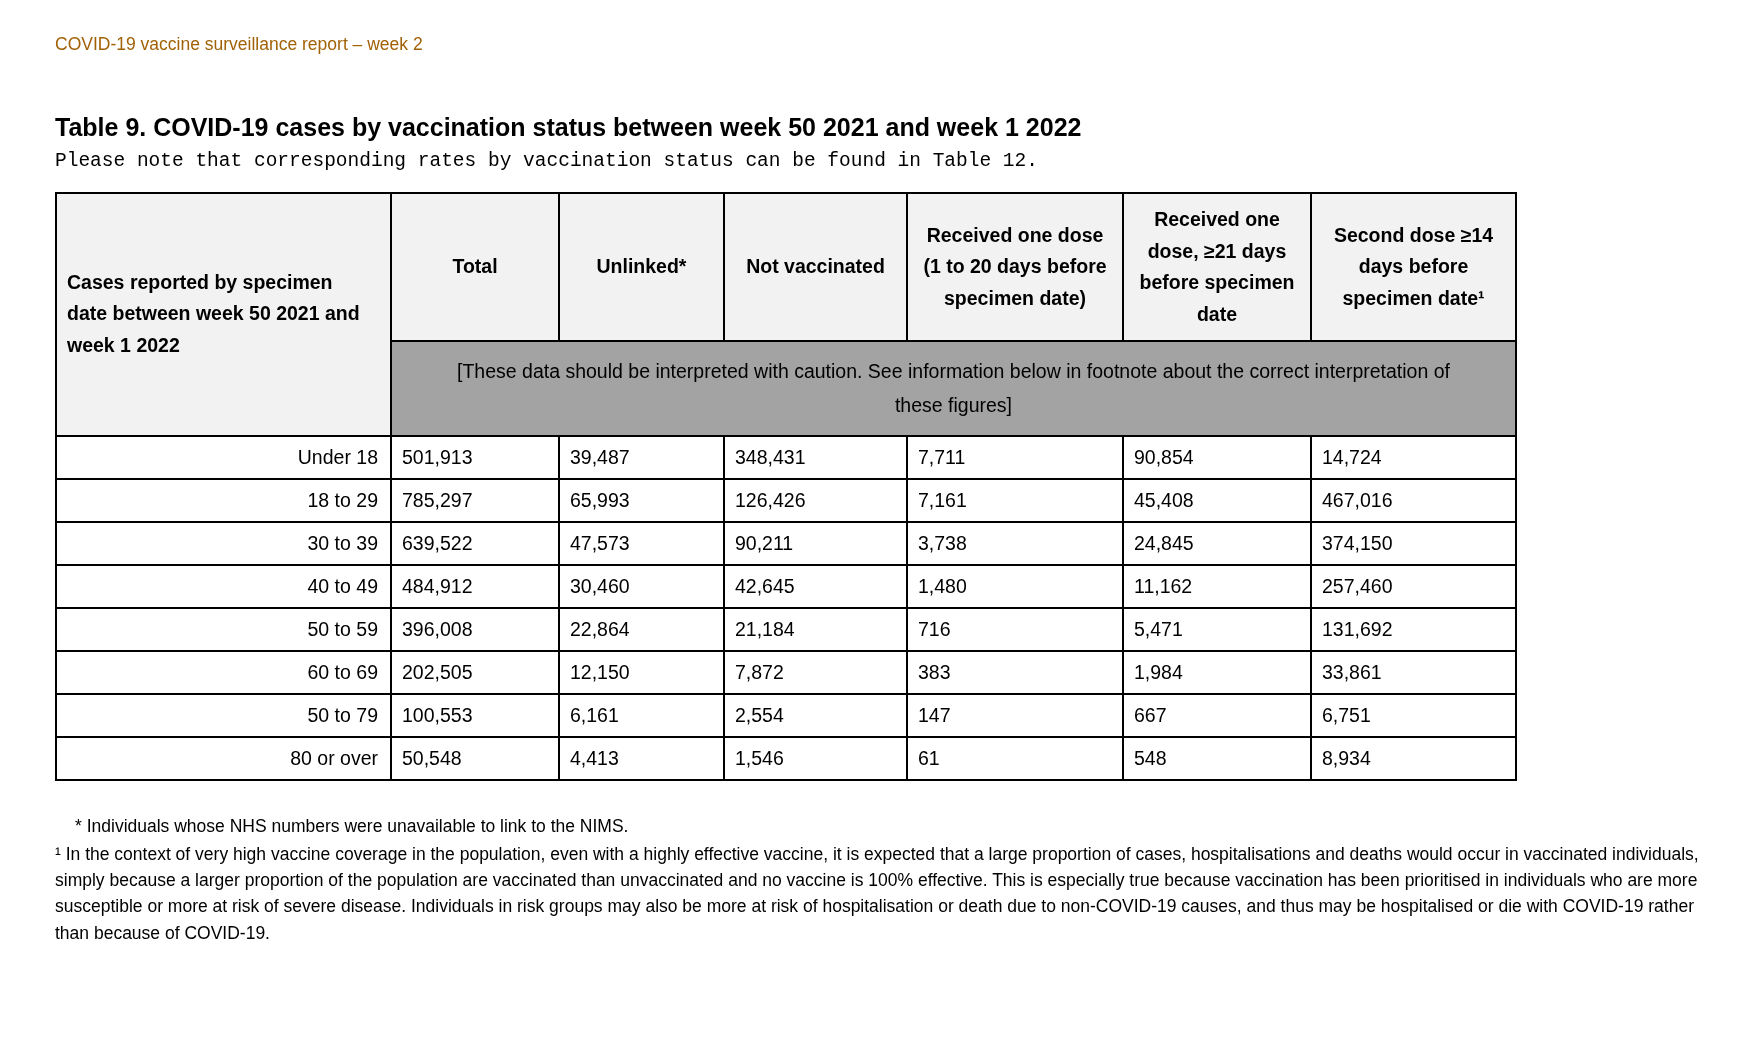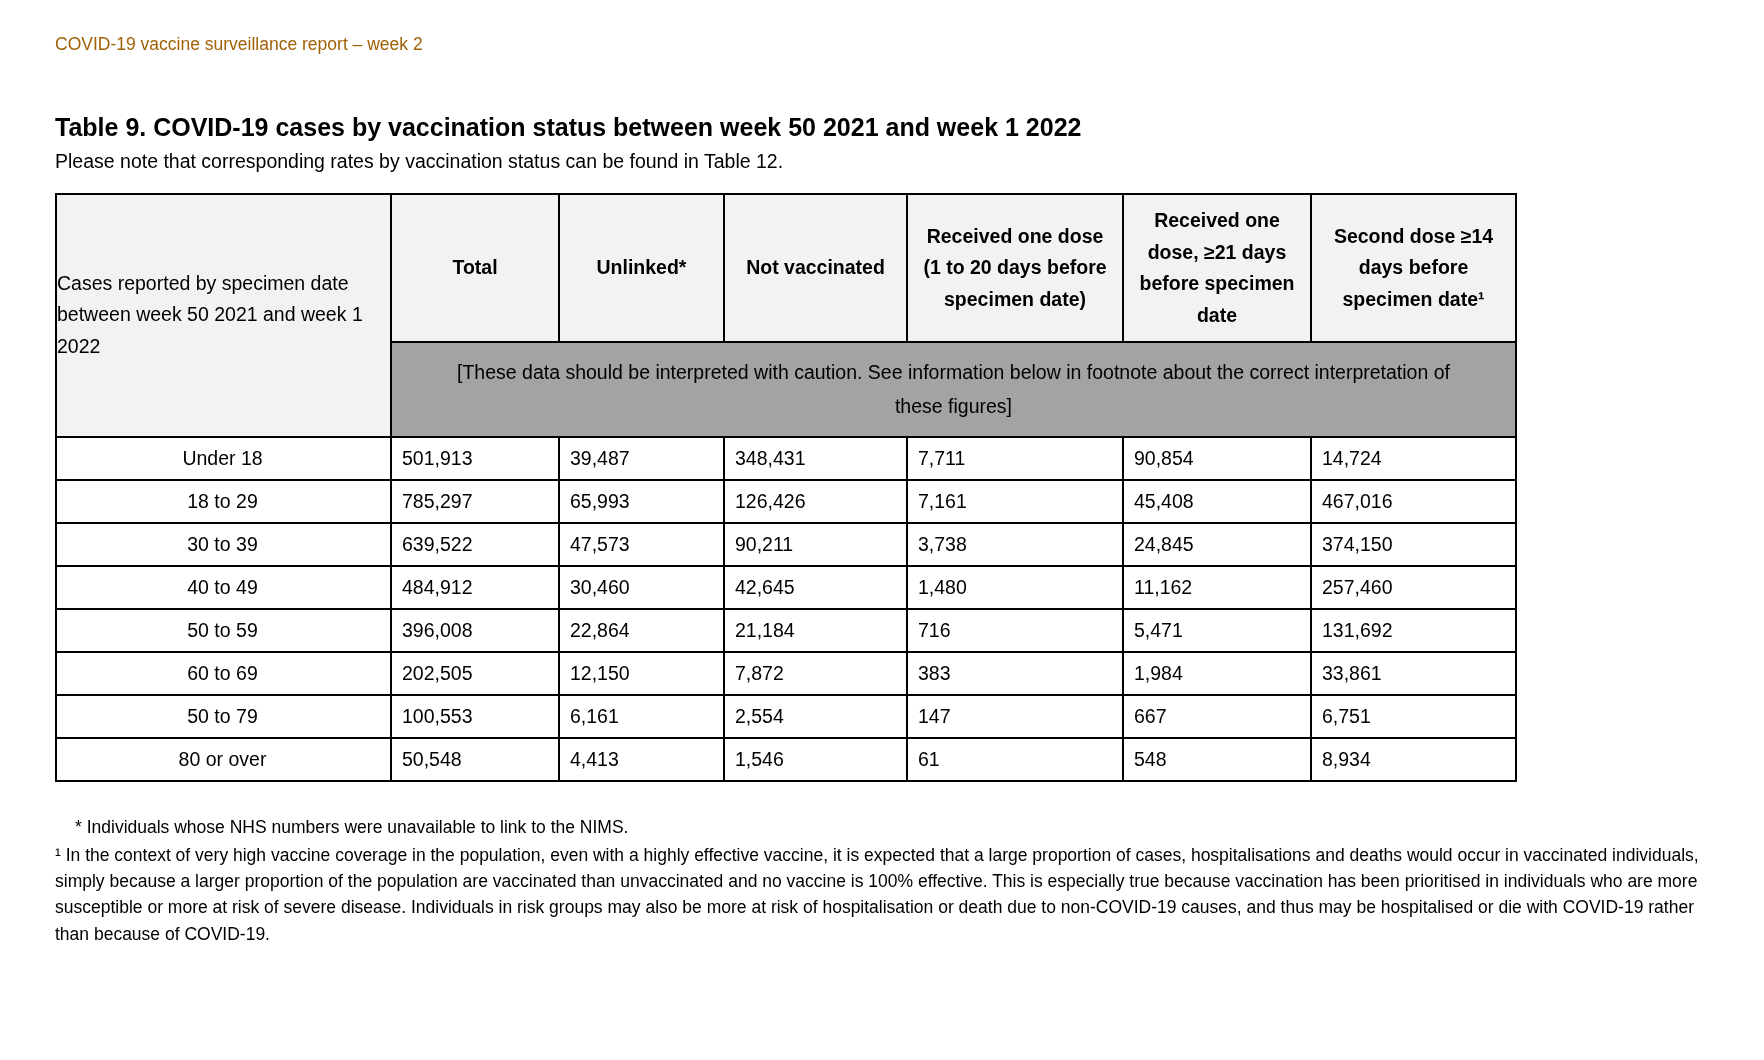--- a/index.html
+++ b/index.html
@@ -29,6 +29,7 @@
   .subtitle {
     font-size: 19.5px;
     margin-bottom: 20px;
+    font-family: Liberation Mono, monospace;
   }
   table.data-table {
     border-collapse: collapse;

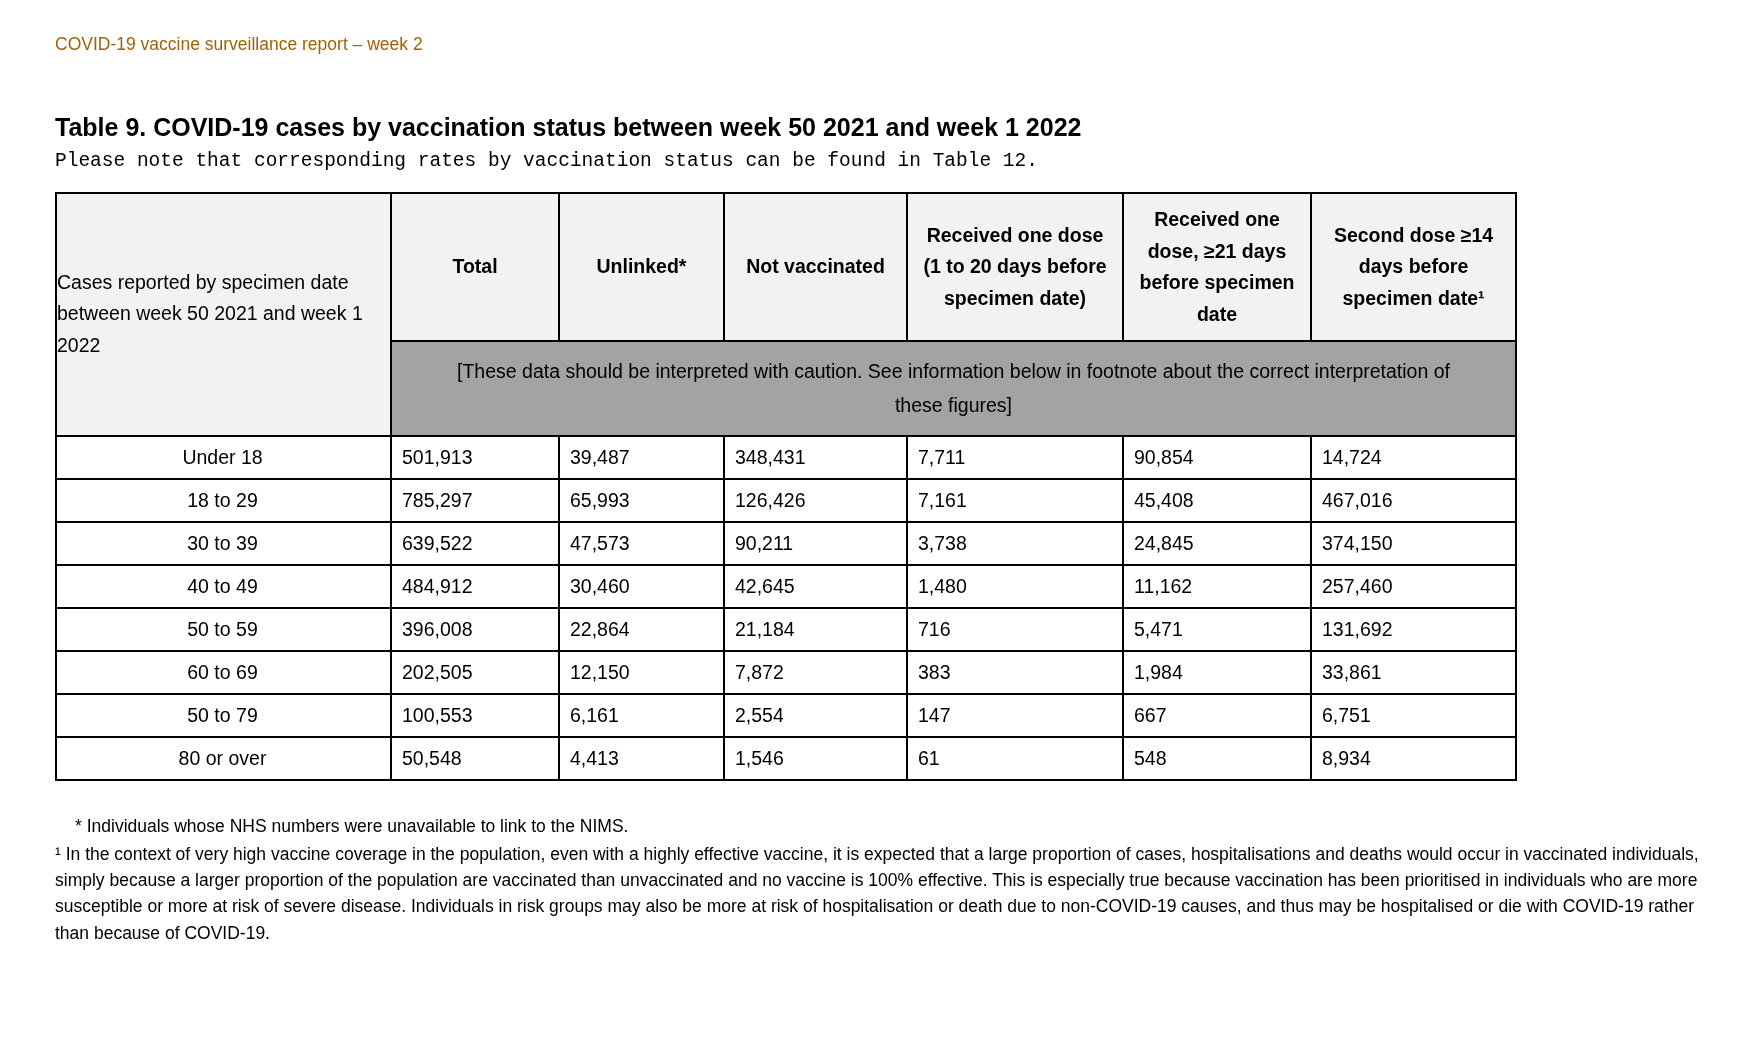--- a/index.html
+++ b/index.html
@@ -45,8 +45,8 @@
   th.corner-cell {
     background: #f2f2f2;
     text-align: left;
-    font-weight: normal;
-    padding: 10px 12px 10px 0;
+    font-weight: bold;
+    padding: 10px 12px 10px 10px;
     line-height: 1.62;
     vertical-align: middle;
   }

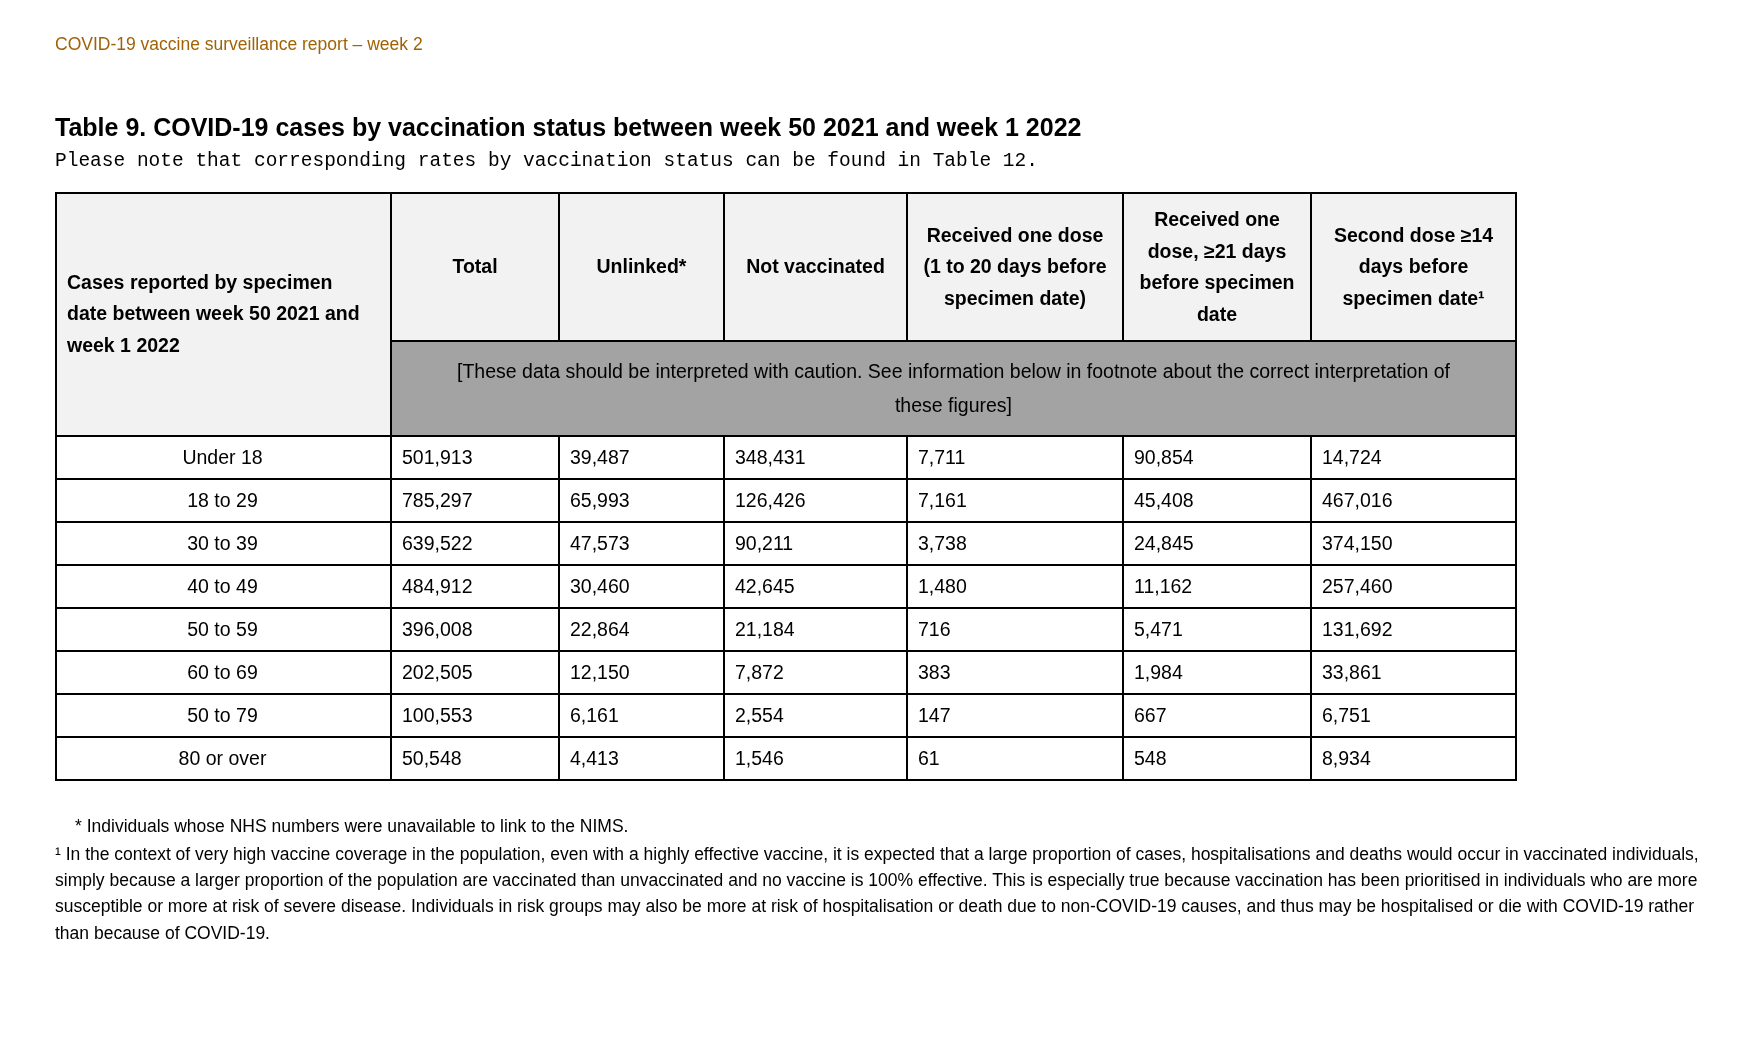--- a/index.html
+++ b/index.html
@@ -71,7 +71,7 @@
     height: 43px;
     padding: 4px 12px 4px 10px;
   }
-  tbody td.row-label { text-align: center; border-radius: 14px; }
+  tbody td.row-label { text-align: right; border-radius: 14px; }
   tbody td.num { }
   .footnotes {
     margin-top: 32px;

